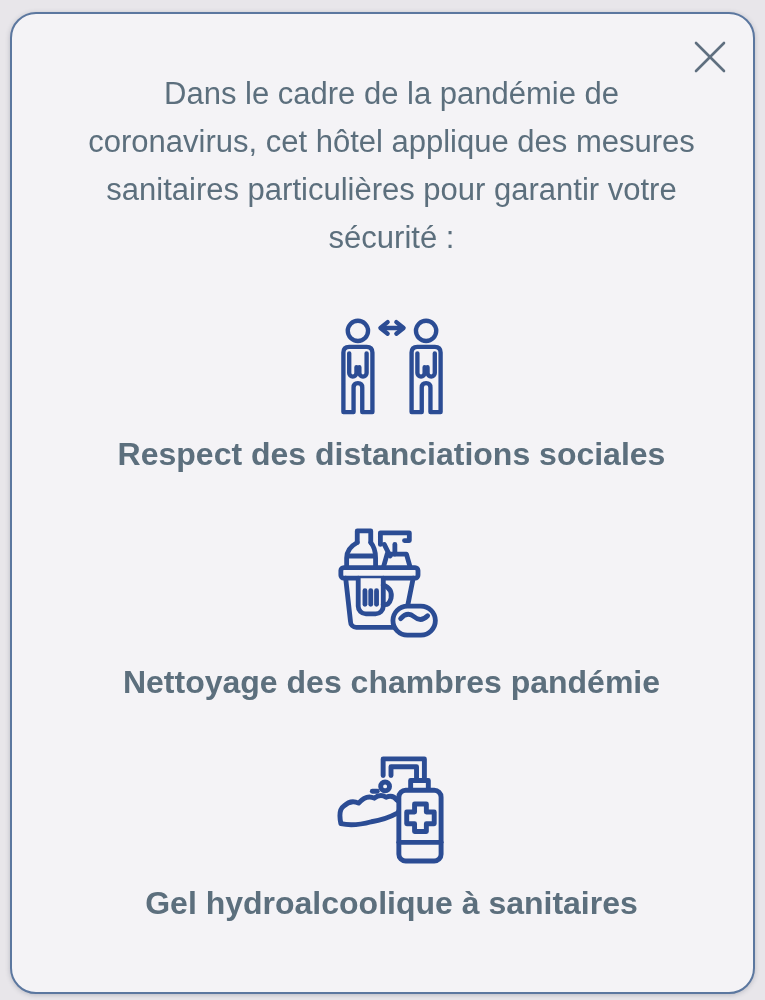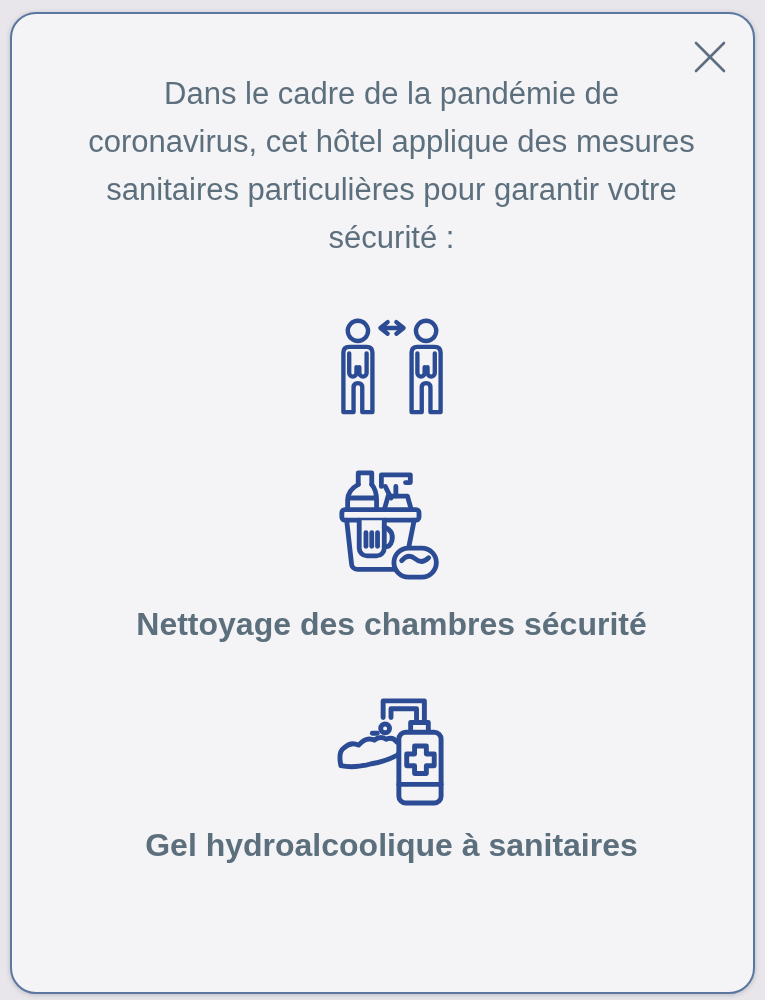--- a/index.html
+++ b/index.html
@@ -82,6 +82,7 @@
         <path d="M86,14 L96,22 L86,30"></path>
       </svg>
     </span>
+    <div class="label">Respect des distanciations sociales</div>
   </div>
 
   <div class="measure">

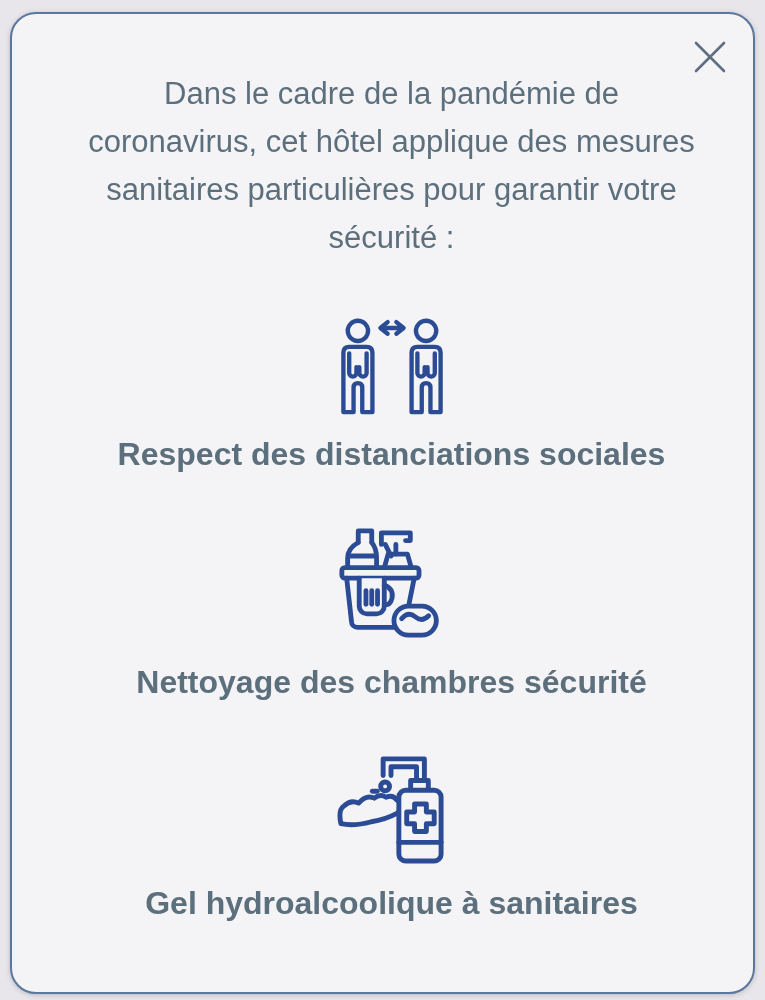--- a/index.html
+++ b/index.html
@@ -113,7 +113,7 @@
         <path d="M66,99 Q73,91 80,97 Q87,103 94,96"></path>
       </svg>
     </span>
-    <div class="label">Nettoyage des chambres sécurité</div>
+    <div class="label">Nettoyage des chambres pandémie</div>
   </div>
 
   <div class="measure">

